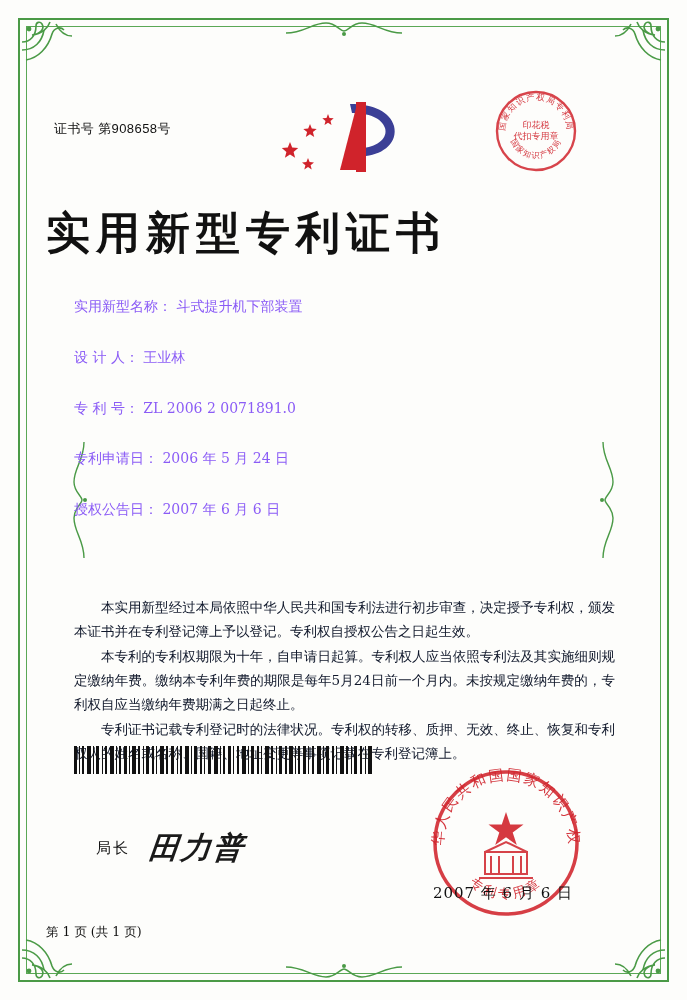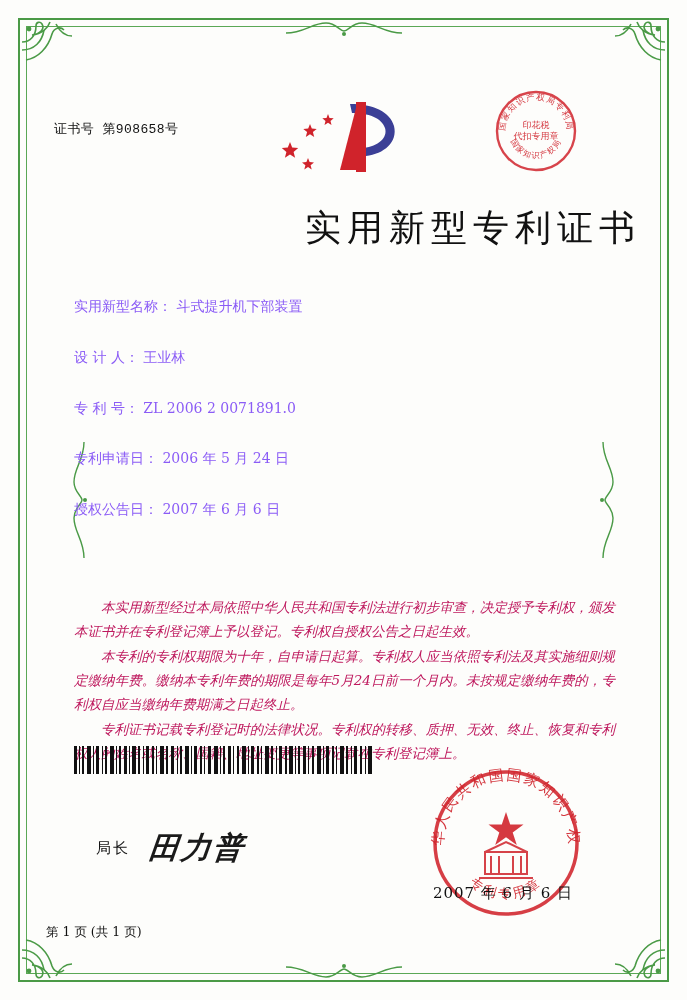--- a/index.html
+++ b/index.html
@@ -79,7 +79,7 @@
     font-size: 13px;
     color: #111;
     letter-spacing: 0.4px;
-    font-family: Liberation Mono, monospace;
+    font-family: Liberation Sans, sans-serif;
   }
 
   

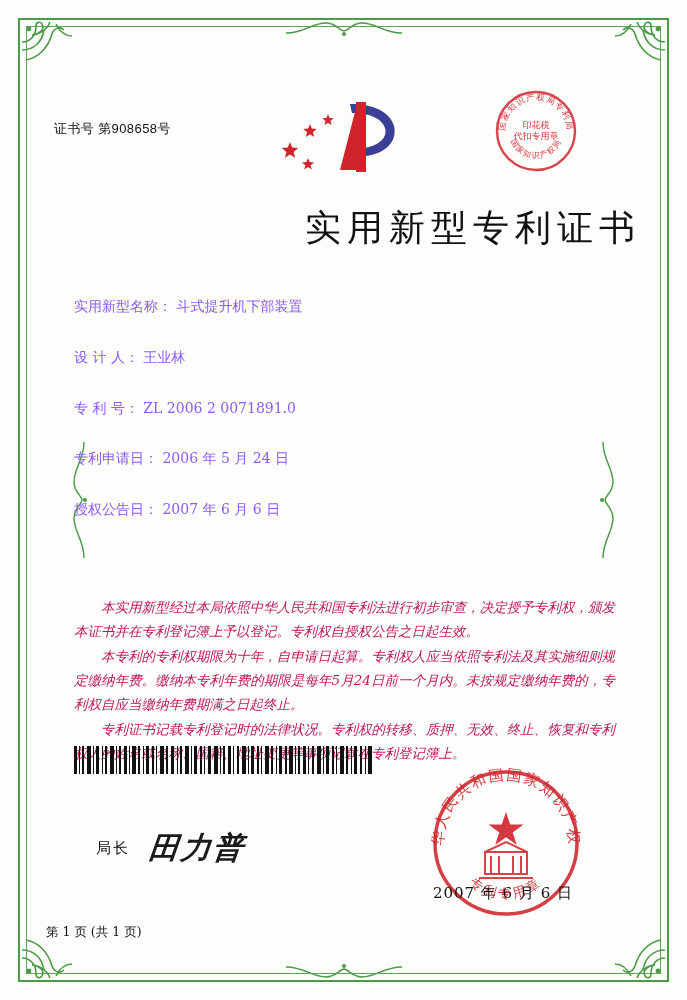--- a/index.html
+++ b/index.html
@@ -105,9 +105,9 @@
     left: 0;
     right: 0;
     top: 158px;
-    text-align: right;
-    font-size: 36px;
-    font-weight: normal;
+    text-align: left;
+    font-size: 44px;
+    font-weight: bold;
     letter-spacing: 6px;
     color: #111;
     font-family: "DejaVu Serif", "Liberation Serif", serif;

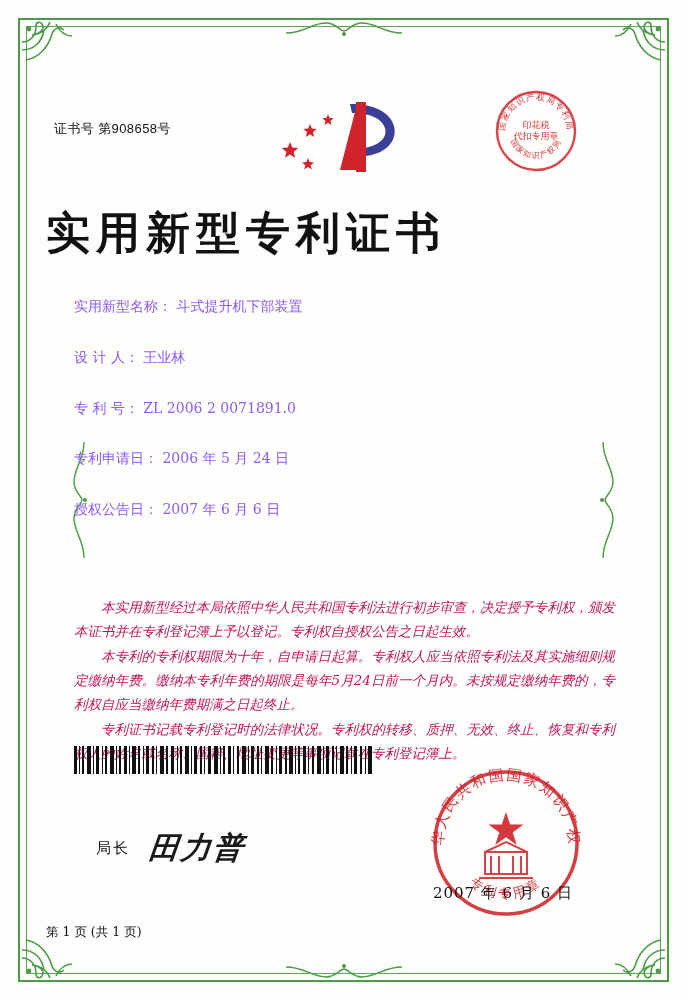--- a/index.html
+++ b/index.html
@@ -140,9 +140,8 @@
     top: 550px;
     font-size: 13.5px;
     line-height: 1.75;
-    color: #be185d;
+    color: #0f172a;
     text-align: justify;
-    font-style: italic;
   }
   .body-text p {
     margin: 0 0 2px 0;

